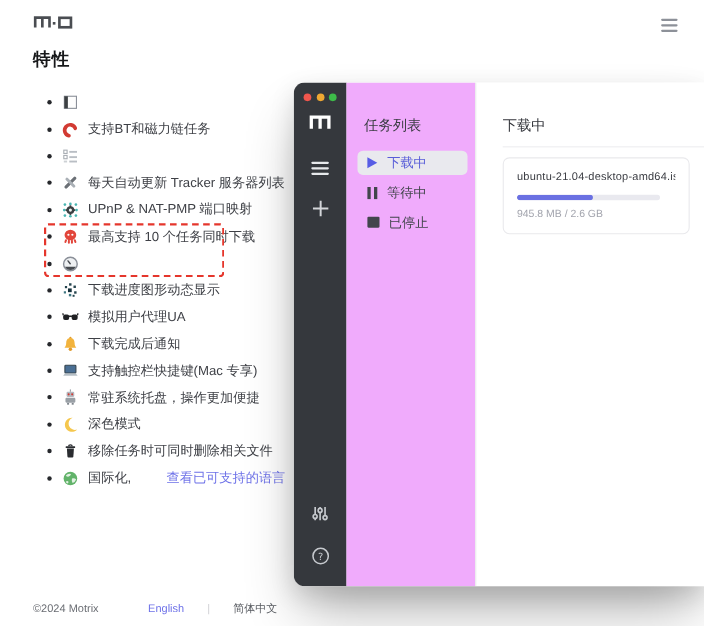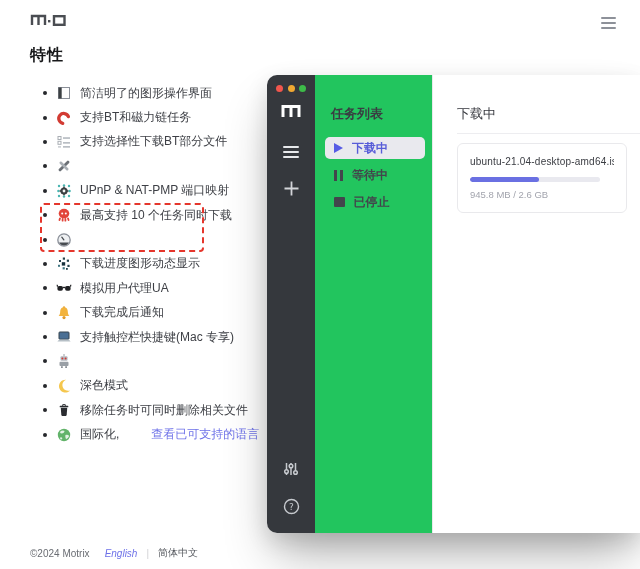--- a/index.html
+++ b/index.html
@@ -88,7 +88,6 @@
             <rect x="2.5" y="2.5" width="3.2" height="11" fill="#3c4043"></rect>
           </svg>
         </span>
-      <span>简洁明了的图形操作界面</span>
       </li>
     <li>
         <span class="dot"></span>

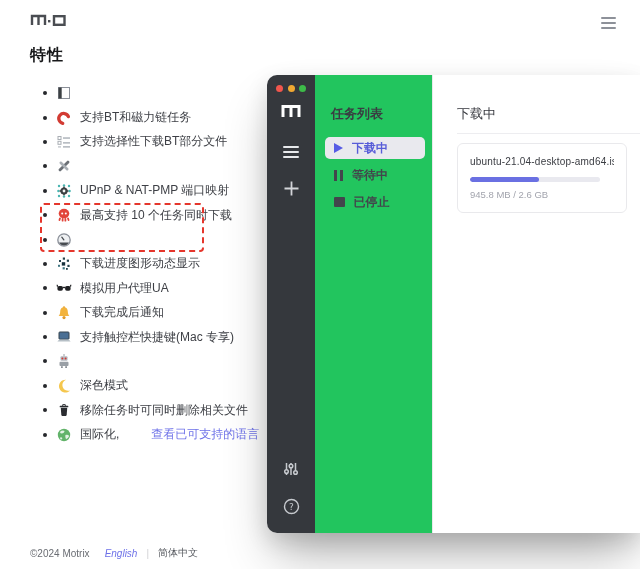--- a/index.html
+++ b/index.html
@@ -36,7 +36,7 @@
   .side-spacer { flex:1; }
   .side-settings { margin-bottom:17px; }
 
-  .win-panel { width:117px; background:#22c55e; padding-top:30px; flex:none;font-weight:bold; }
+  .win-panel { width:117px; background:#f0abfc; padding-top:30px; flex:none; }
   .panel-title { font-size:13px; color:#3a3c42; margin:0 0 14px 16px; }
   .task-item { width:100px; height:22px; margin:0 7px 5px 10px; padding-left:9px;
     display:flex; align-items:center; gap:9px; border-radius:5px; font-size:12px; color:#42454c; cursor:default; }

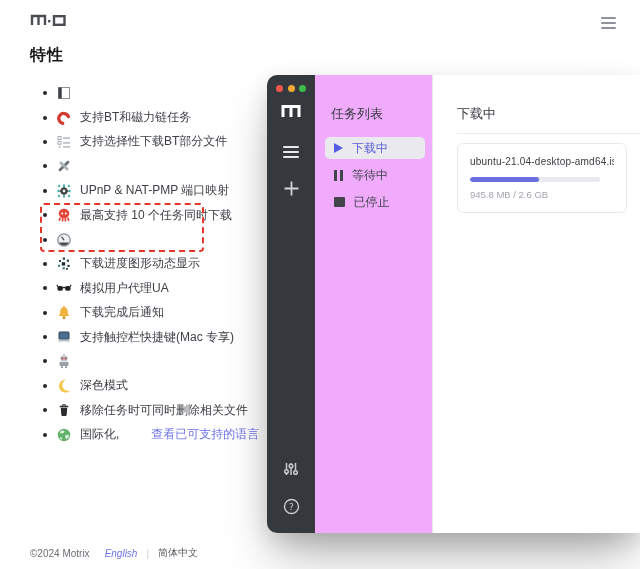--- a/index.html
+++ b/index.html
@@ -112,7 +112,6 @@
             <rect x="7" y="12" width="7" height="1.7" fill="#b9bec4"></rect>
           </svg>
         </span>
-      <span>支持选择性下载BT部分文件</span>
       </li>
     <li>
         <span class="dot"></span>

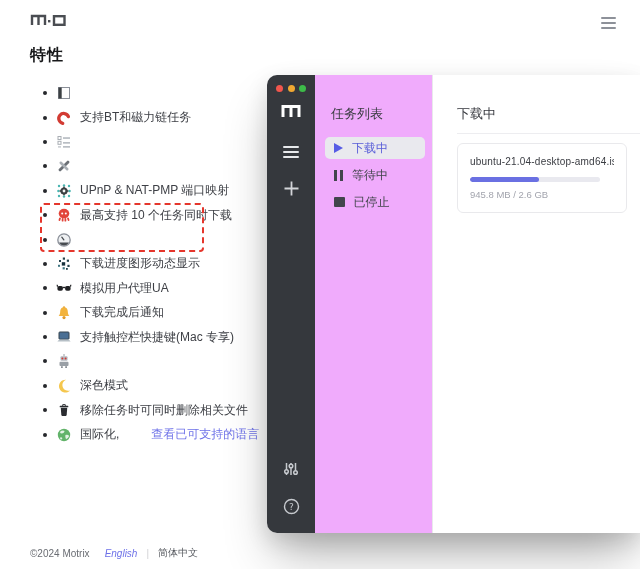--- a/index.html
+++ b/index.html
@@ -125,6 +125,7 @@
             </g>
           </svg>
         </span>
+      <span>每天自动更新 Tracker 服务器列表</span>
       </li>
     <li>
         <span class="dot"></span>

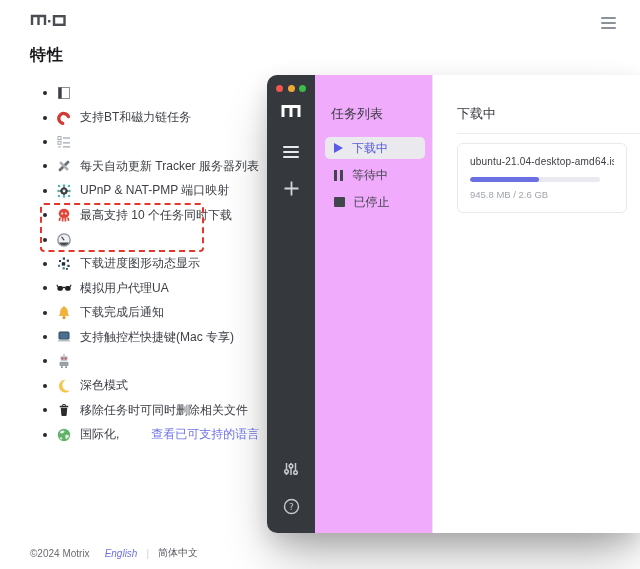--- a/index.html
+++ b/index.html
@@ -243,6 +243,7 @@
             <rect x="9.2" y="13.3" width="1.8" height="1.6" fill="#7f858c"></rect>
           </svg>
         </span>
+      <span>常驻系统托盘，操作更加便捷</span>
       </li>
     <li>
         <span class="dot"></span>

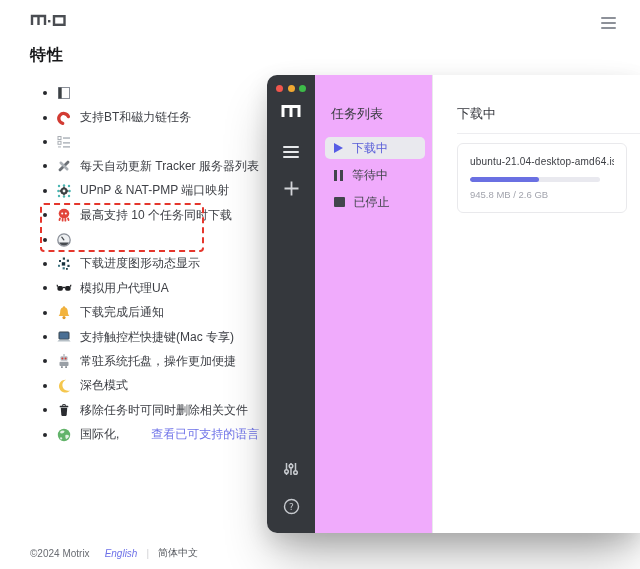--- a/index.html
+++ b/index.html
@@ -55,7 +55,7 @@
   .task-size { margin-top:7px; font-size:9.5px; color:#a2a4ad; }
 
   
-  .footer { position:absolute; left:30px; top:546px; display:flex; align-items:center; gap:9px; font-size:10px; }
+  .footer { position:absolute; left:30px; top:546px; display:flex; align-items:center; gap:21px; font-size:10px; }
   .copyright { color:#6a6d73; }
   .lang-en { color:#6e72e8; cursor:pointer; margin-left:6px;font-style:italic; }
   .lang-sep { color:#d0d0d4; }

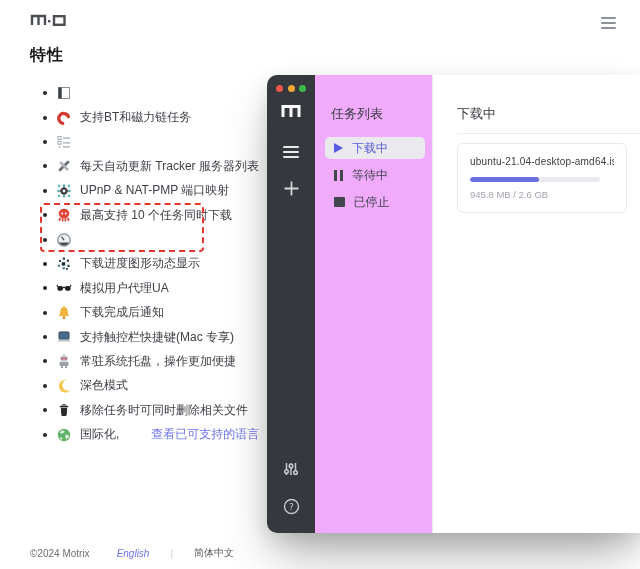--- a/index.html
+++ b/index.html
@@ -57,7 +57,7 @@
   
   .footer { position:absolute; left:30px; top:546px; display:flex; align-items:center; gap:21px; font-size:10px; }
   .copyright { color:#6a6d73; }
-  .lang-en { color:#6e72e8; cursor:pointer; margin-left:6px;font-style:italic; }
+  .lang-en { color:#6e72e8; cursor:pointer; margin-left:24px; }
   .lang-sep { color:#d0d0d4; }
   .lang-zh { color:#55585e; cursor:pointer;font-family:Liberation Mono, monospace; }
 </style>

